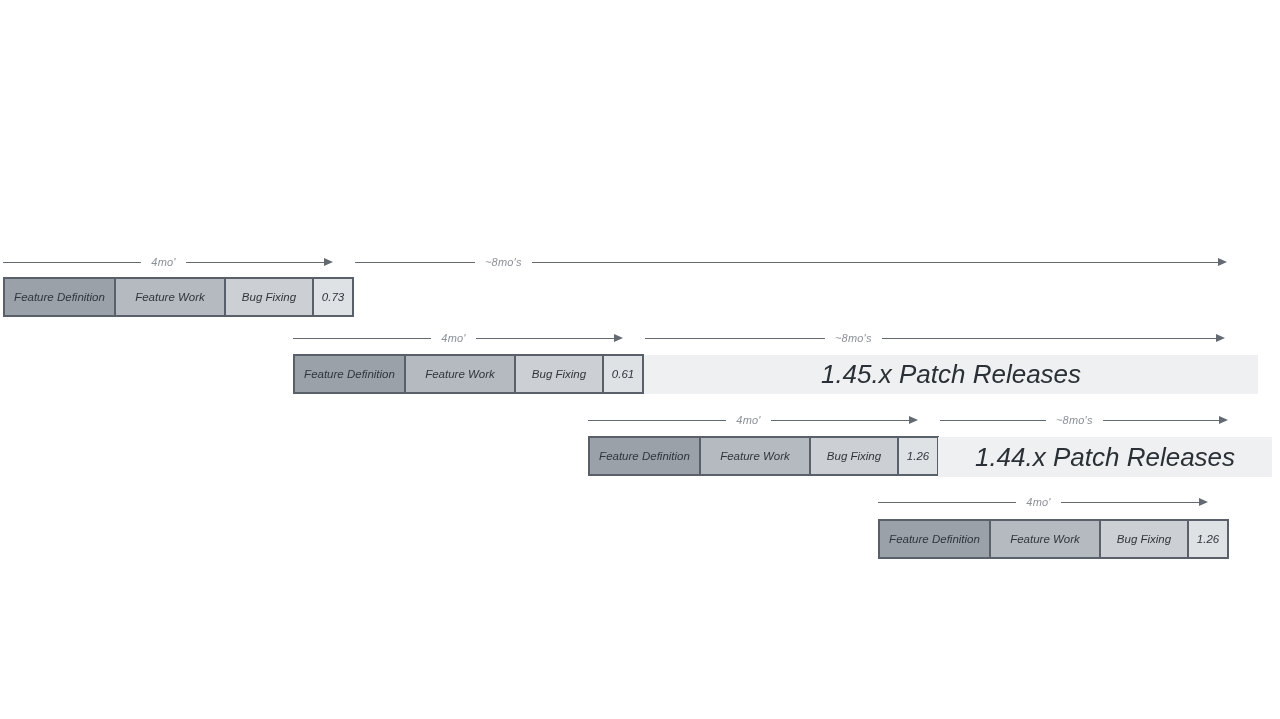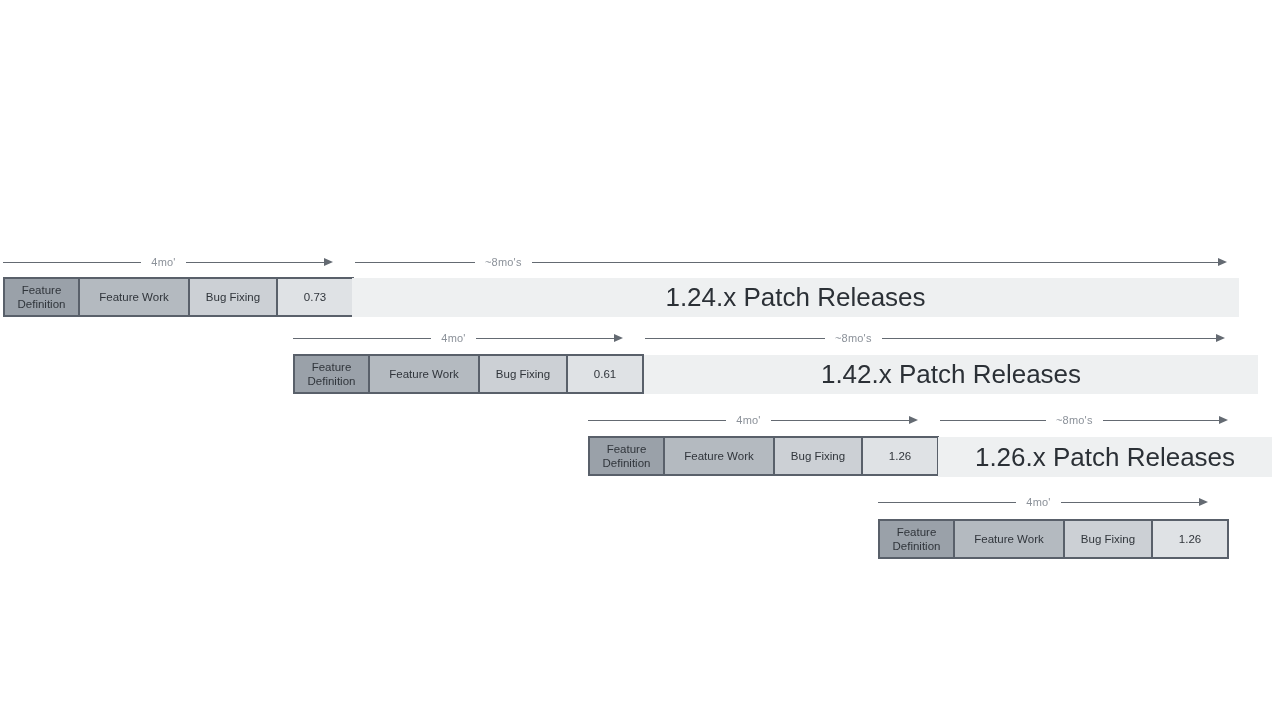--- a/index.html
+++ b/index.html
@@ -9,7 +9,7 @@
     font-family:"Liberation Sans",sans-serif;
     position:relative;overflow:hidden;
   }
-  .abs{position:absolute;}
+  .abs{position:absolute;font-style:italic;}
 
   
   .arrow{display:flex;align-items:center;height:16px;}

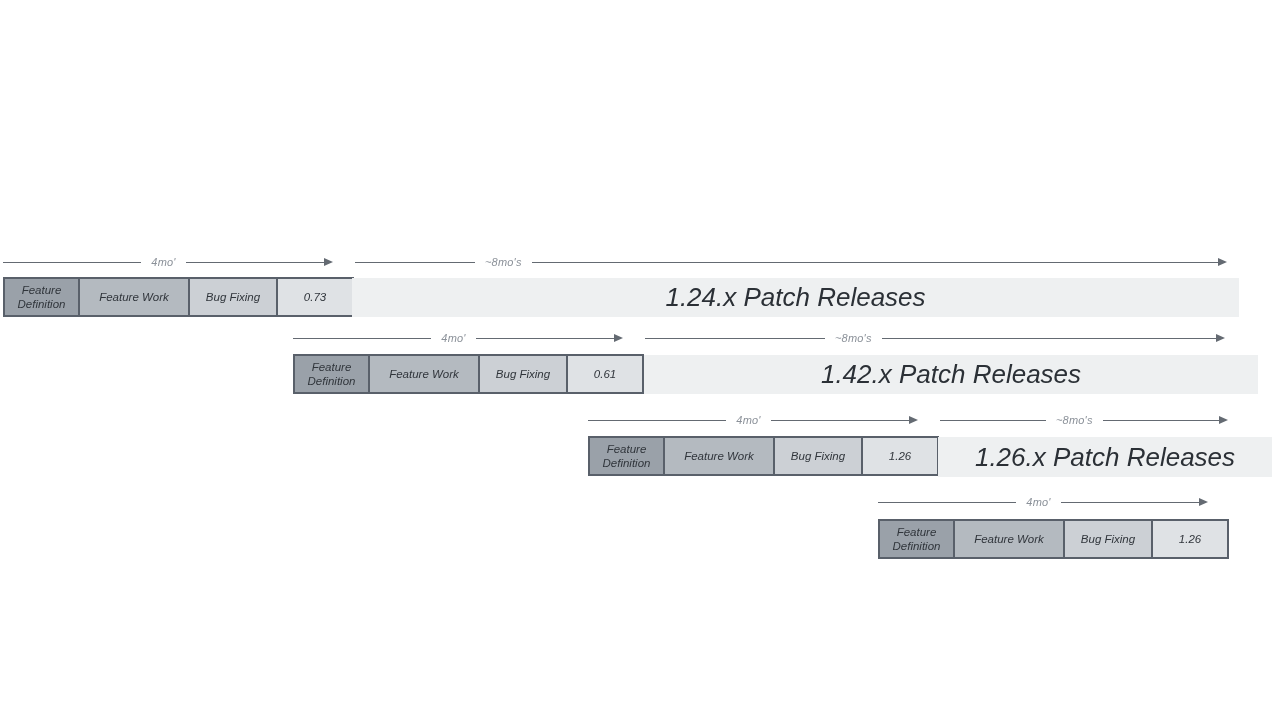--- a/index.html
+++ b/index.html
@@ -38,7 +38,7 @@
     text-align:center;font-size:11.5px;line-height:1.25;
     color:var(--text-dark,#30353b);padding:0 6px;
   }
-  .phase.fd{width:75px;background:var(--feature-definition,#9aa1a9);}
+  .phase.fd{width:111px;background:var(--feature-definition,#9aa1a9);}
   .phase.fw{width:110px;background:var(--feature-work,#b4bac0);}
   .phase.bf{width:88px;background:var(--bug-fixing,#ccd0d5);align-items:center;}
   .phase.ver{

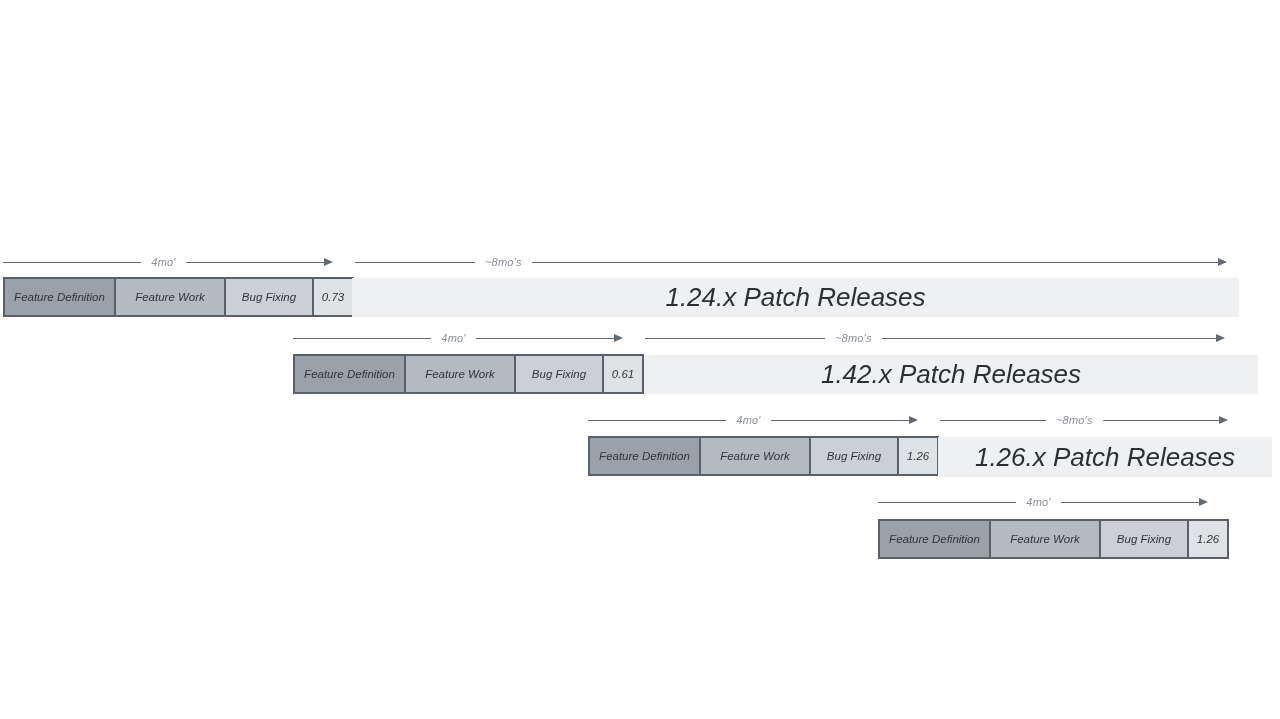--- a/index.html
+++ b/index.html
@@ -85,9 +85,6 @@
         <span>0.73</span>
       </div>
   </div>
-  <div class="band abs" style="left:352px;top:278px;width:887px;height:39px;">
-    <span>1.24.x Patch Releases</span>
-  </div>
 
   <div class="arrow abs" style="left:293px;top:330px;width:330px;">
     <span class="seg"></span>

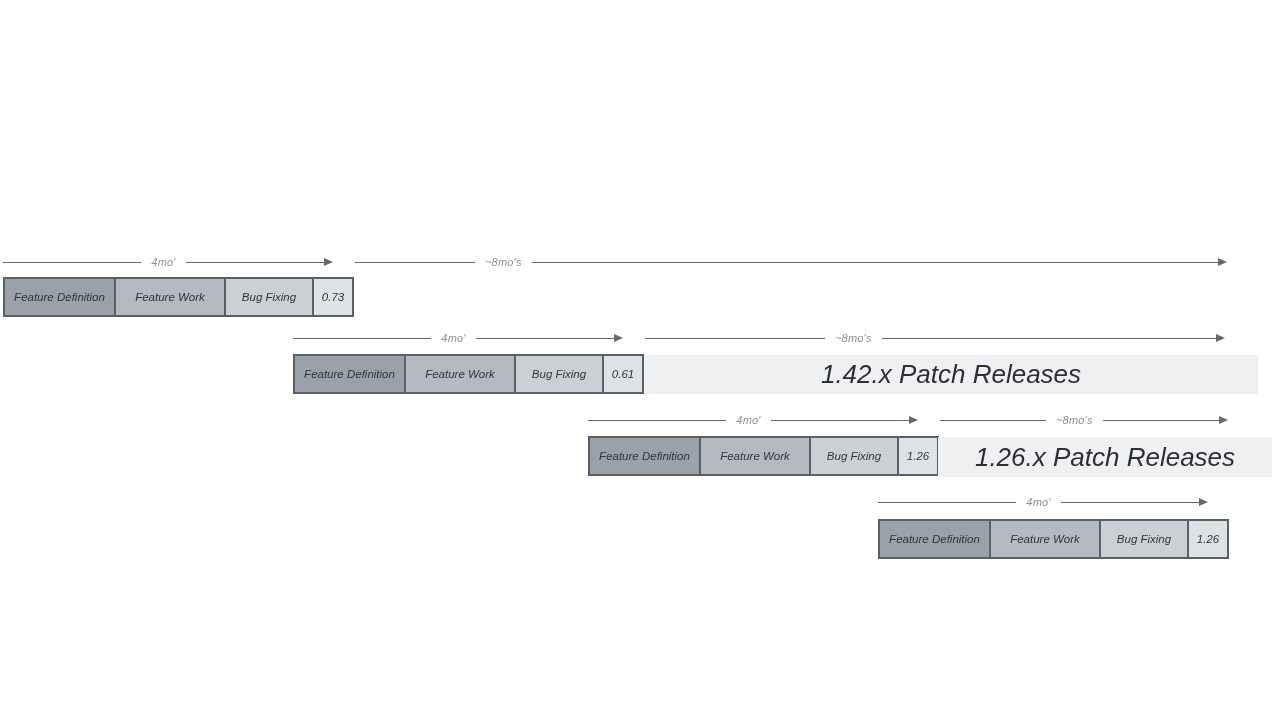--- a/index.html
+++ b/index.html
@@ -113,7 +113,7 @@
       </div>
   </div>
   <div class="band abs" style="left:644px;top:355px;width:614px;height:39px;">
-    <span>1.42.x Patch Releases</span>
+    <span>1.45.x Patch Releases</span>
   </div>
 
   <div class="arrow abs" style="left:588px;top:412px;width:330px;">

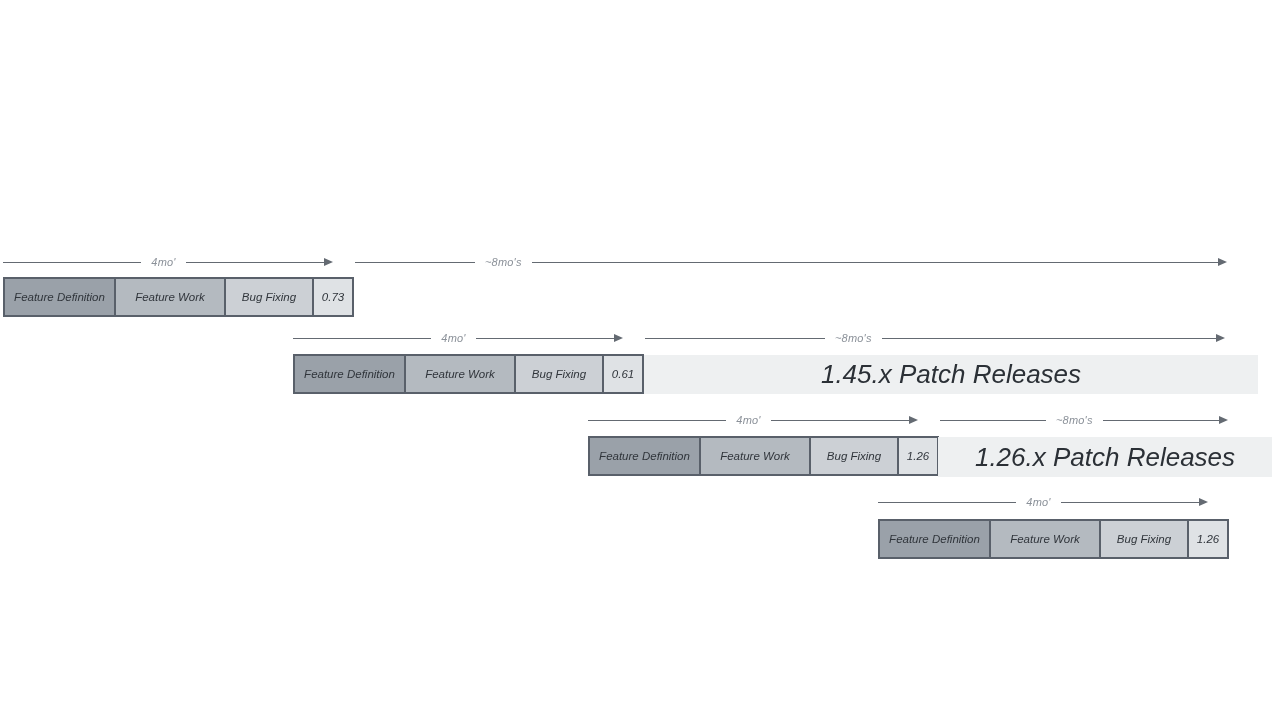--- a/index.html
+++ b/index.html
@@ -143,7 +143,7 @@
       </div>
   </div>
   <div class="band abs" style="left:938px;top:437px;width:334px;height:40px;">
-    <span>1.26.x Patch Releases</span>
+    <span>1.44.x Patch Releases</span>
   </div>
 
   <div class="arrow abs" style="left:878px;top:494px;width:330px;">

